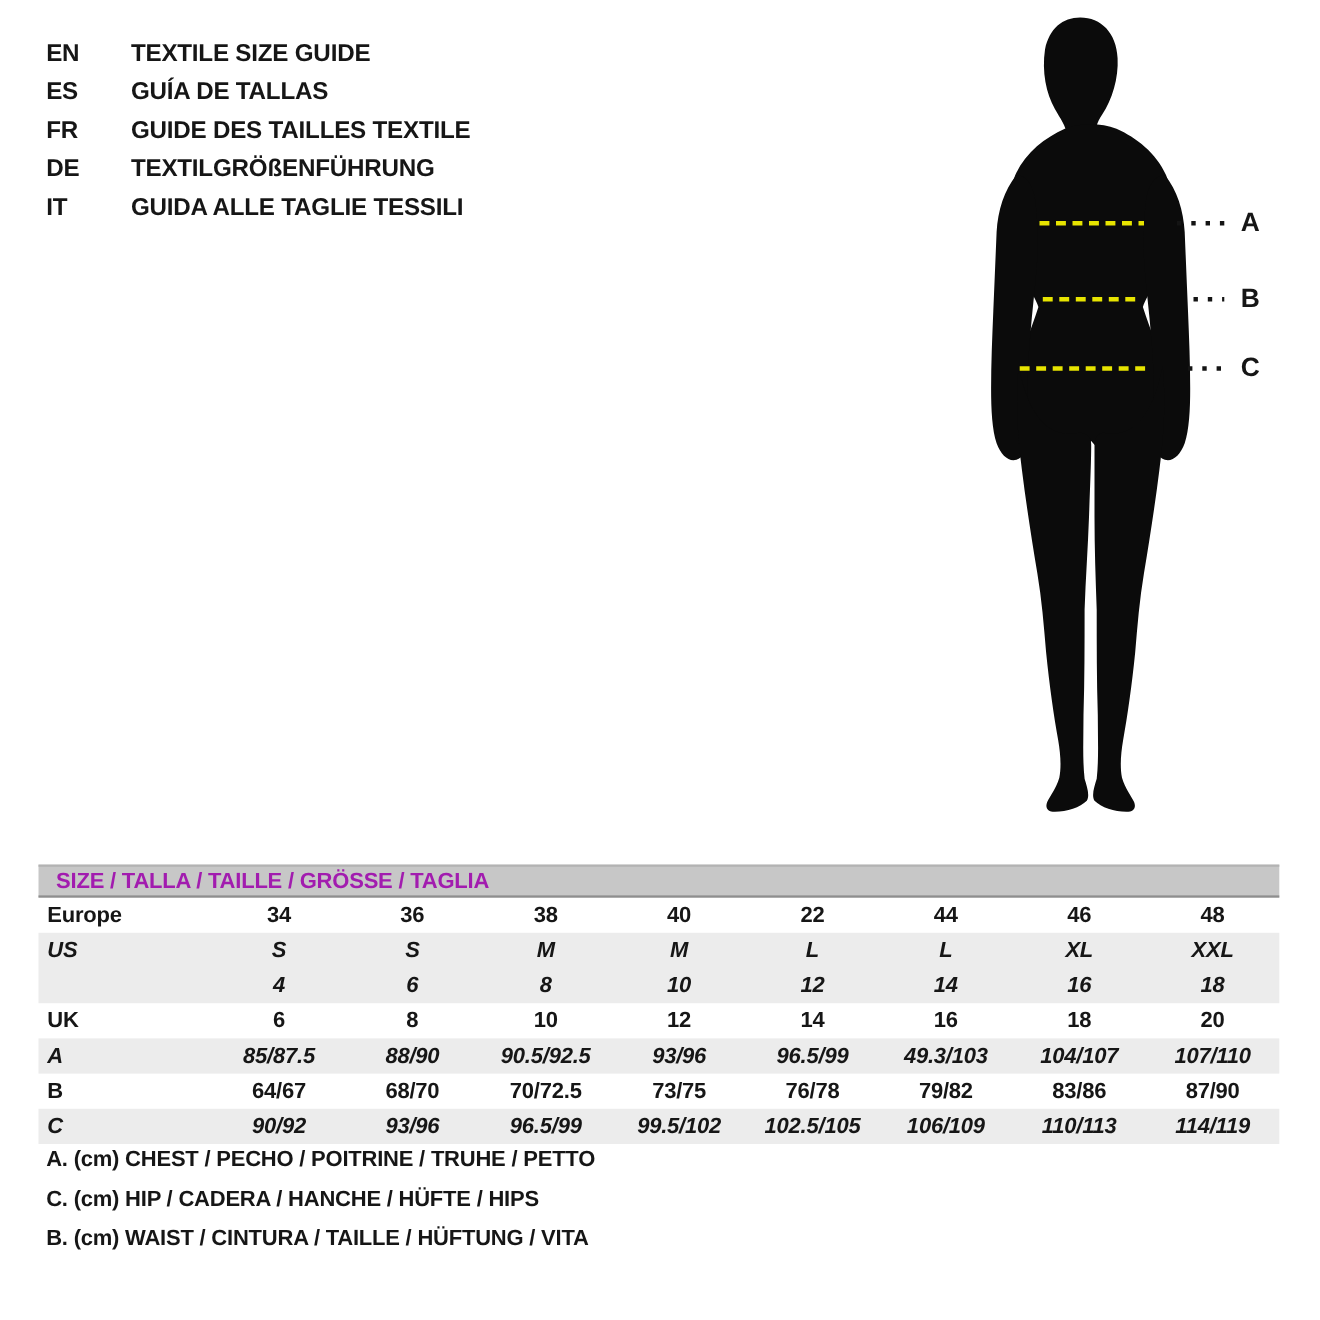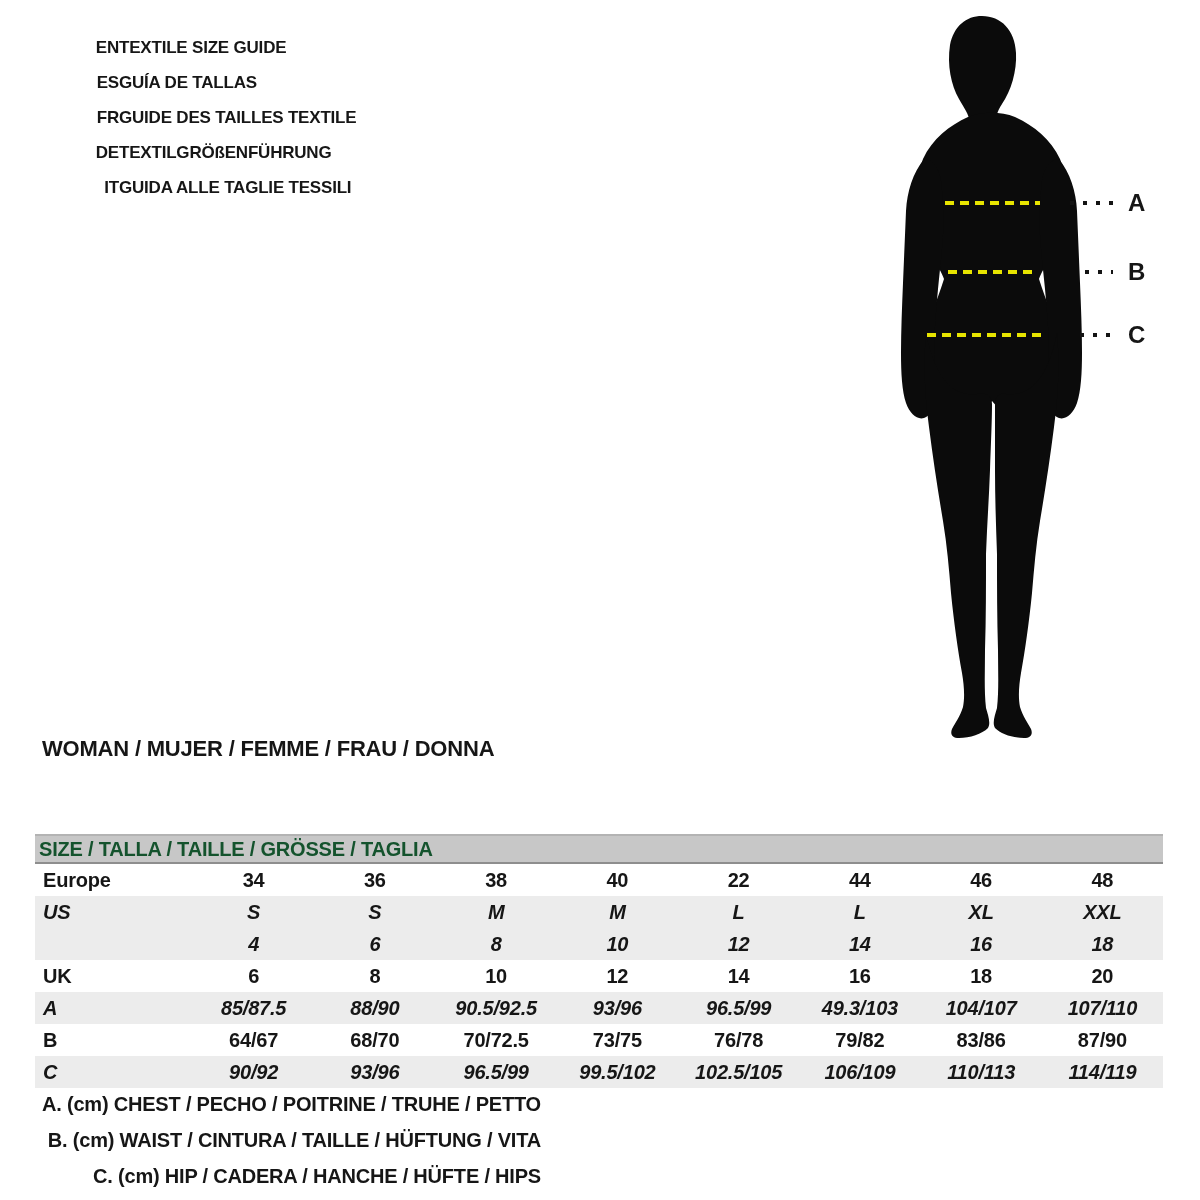--- a/index.html
+++ b/index.html
@@ -10,7 +10,7 @@
     letter-spacing:-0.2px;
   }
   
-  .langs{position:absolute;left:42px;top:30px;font-size:17px;text-align:right;}
+  .langs{position:absolute;left:42px;top:30px;font-size:22px;}
   .lang-row{display:flex;height:35px;align-items:center;}
   .lang-code{width:77px;}
   

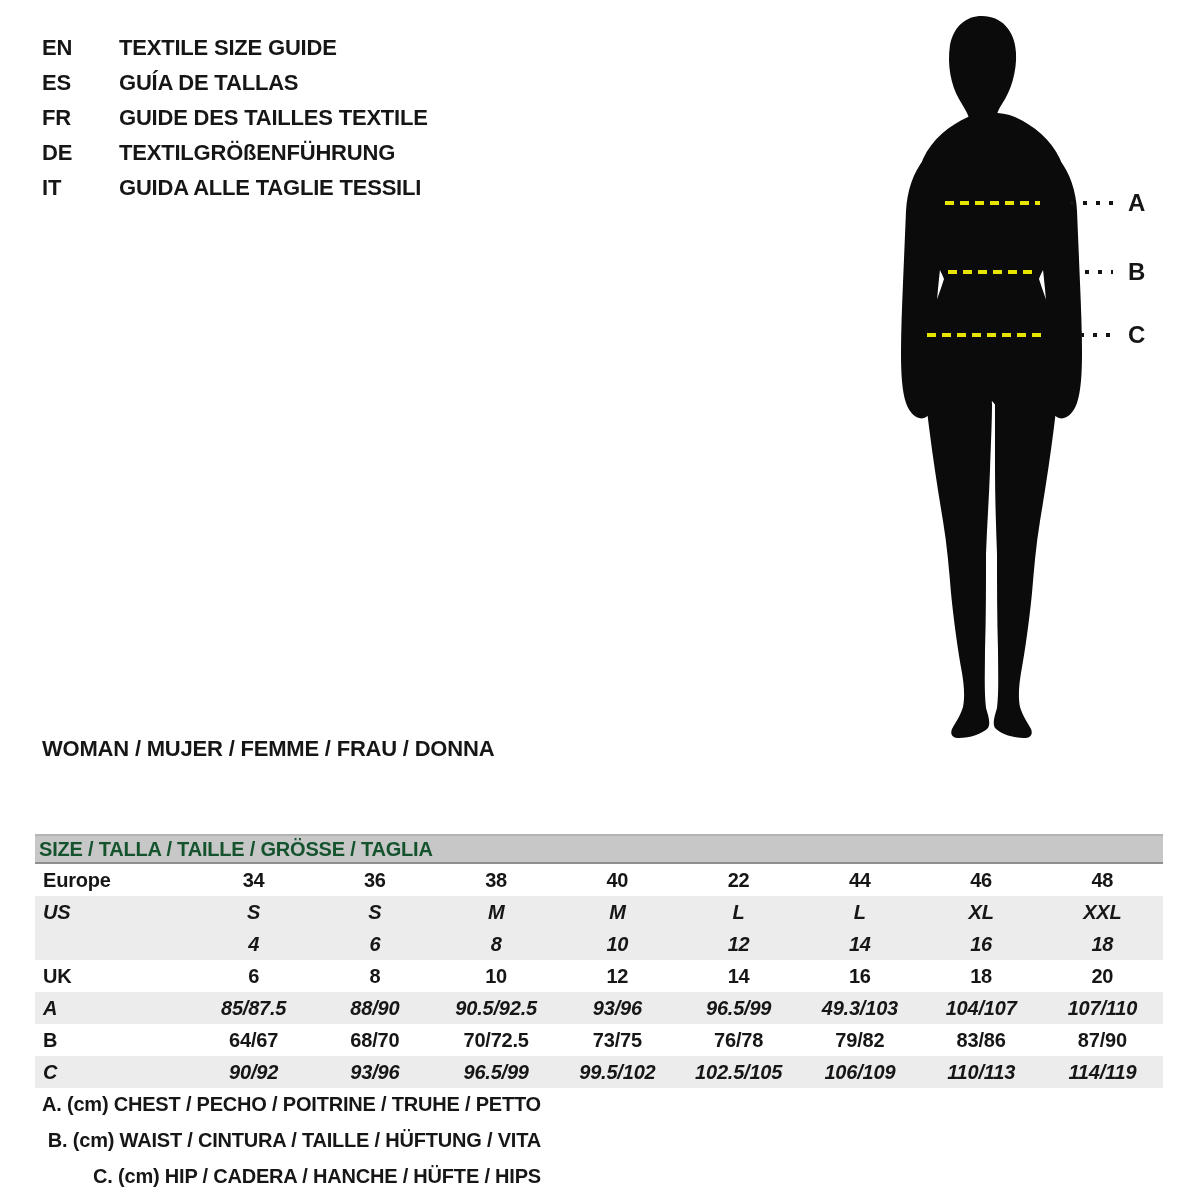--- a/index.html
+++ b/index.html
@@ -99,7 +99,6 @@
   <span class="marker marker-b">B</span>
   <span class="marker marker-c">C</span>
 
-  <div class="section-title">WOMAN / MUJER / FEMME / FRAU / DONNA</div>
 
   <div class="size-table">
     <div class="t-header">SIZE / TALLA / TAILLE / GRÖSSE / TAGLIA</div>

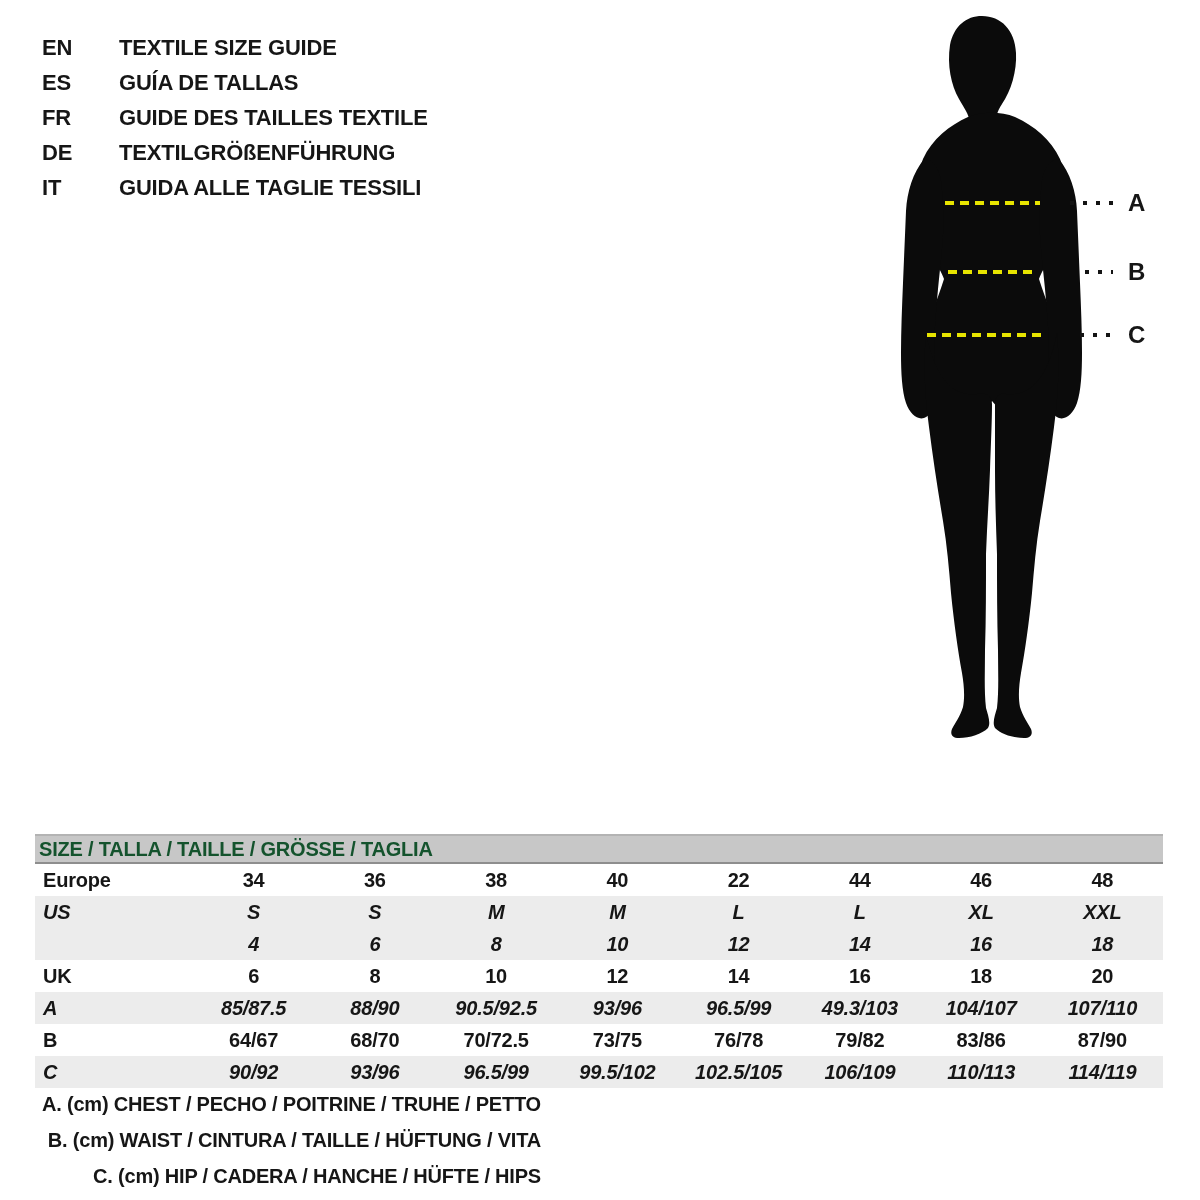--- a/index.html
+++ b/index.html
@@ -28,7 +28,7 @@
     height:26px;line-height:26px;
     background:var(--header-bg,#c7c7c7);
     border-top:2px solid #b3b3b3;border-bottom:2px solid #8e8e8e;
-    padding-left:4px;color:#14532d;margin-top:48px;
+    padding-left:16px;color:#a21caf;
   }
   .t-row{display:flex;height:32px;line-height:32px;}
   .t-row.shaded{background:var(--row-shade,#ececec);font-style:italic;}

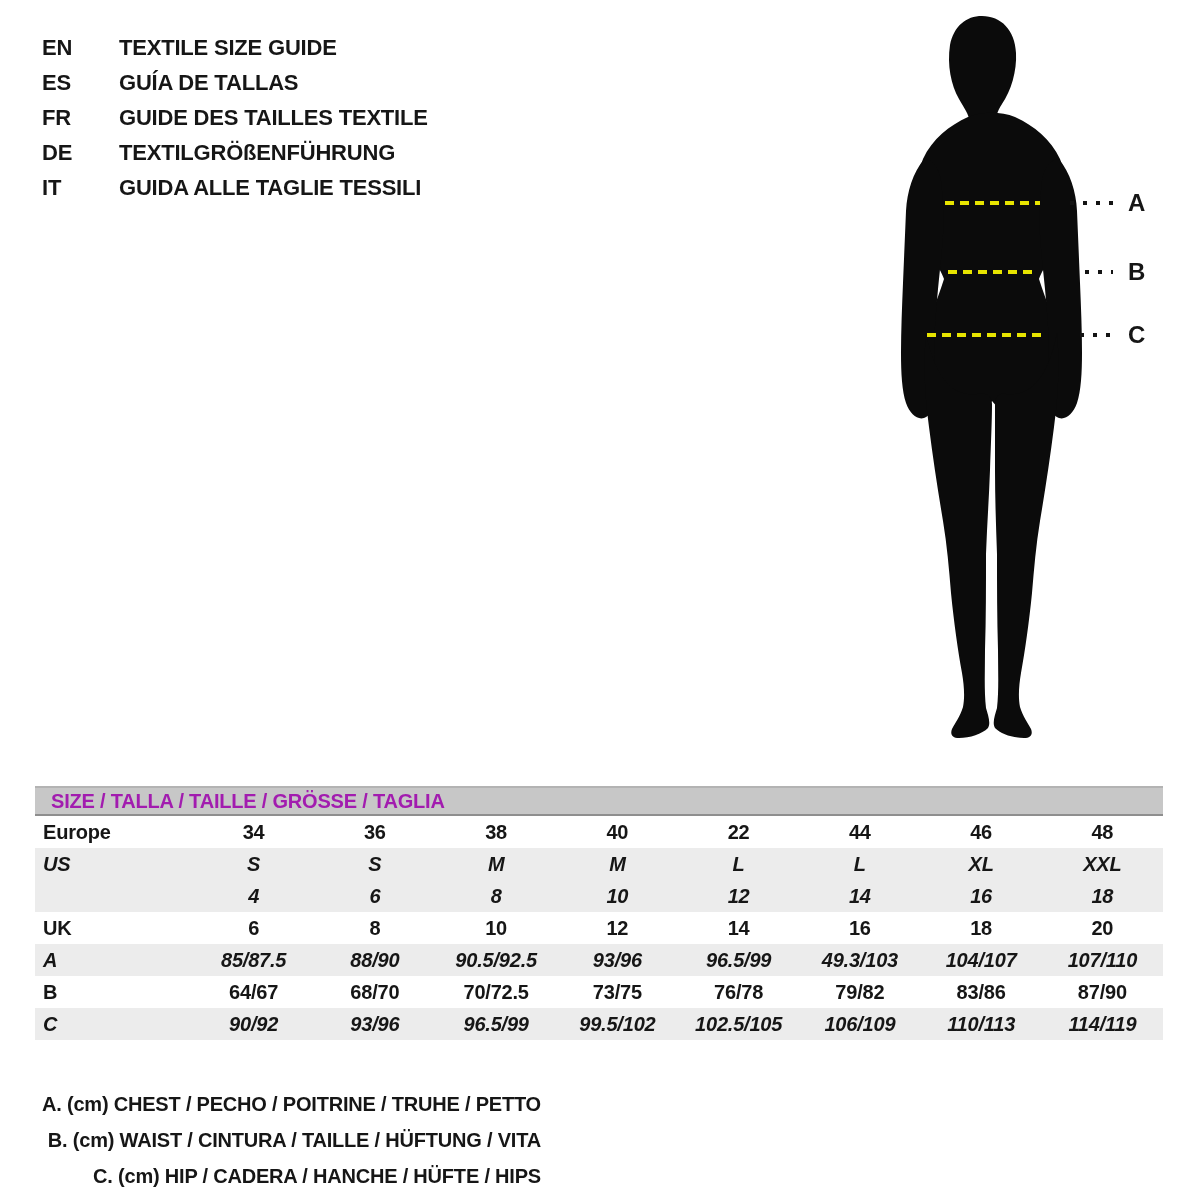--- a/index.html
+++ b/index.html
@@ -36,7 +36,7 @@
   .cells{flex:1;display:flex;}
   .cell{flex:1;text-align:center;}
   
-  .notes{position:absolute;left:42px;top:1086px;font-size:20px;text-align:right;}
+  .notes{position:absolute;left:42px;top:1036px;font-size:20px;}
   .note-line{height:36px;line-height:36px;}
 </style>
 </head>

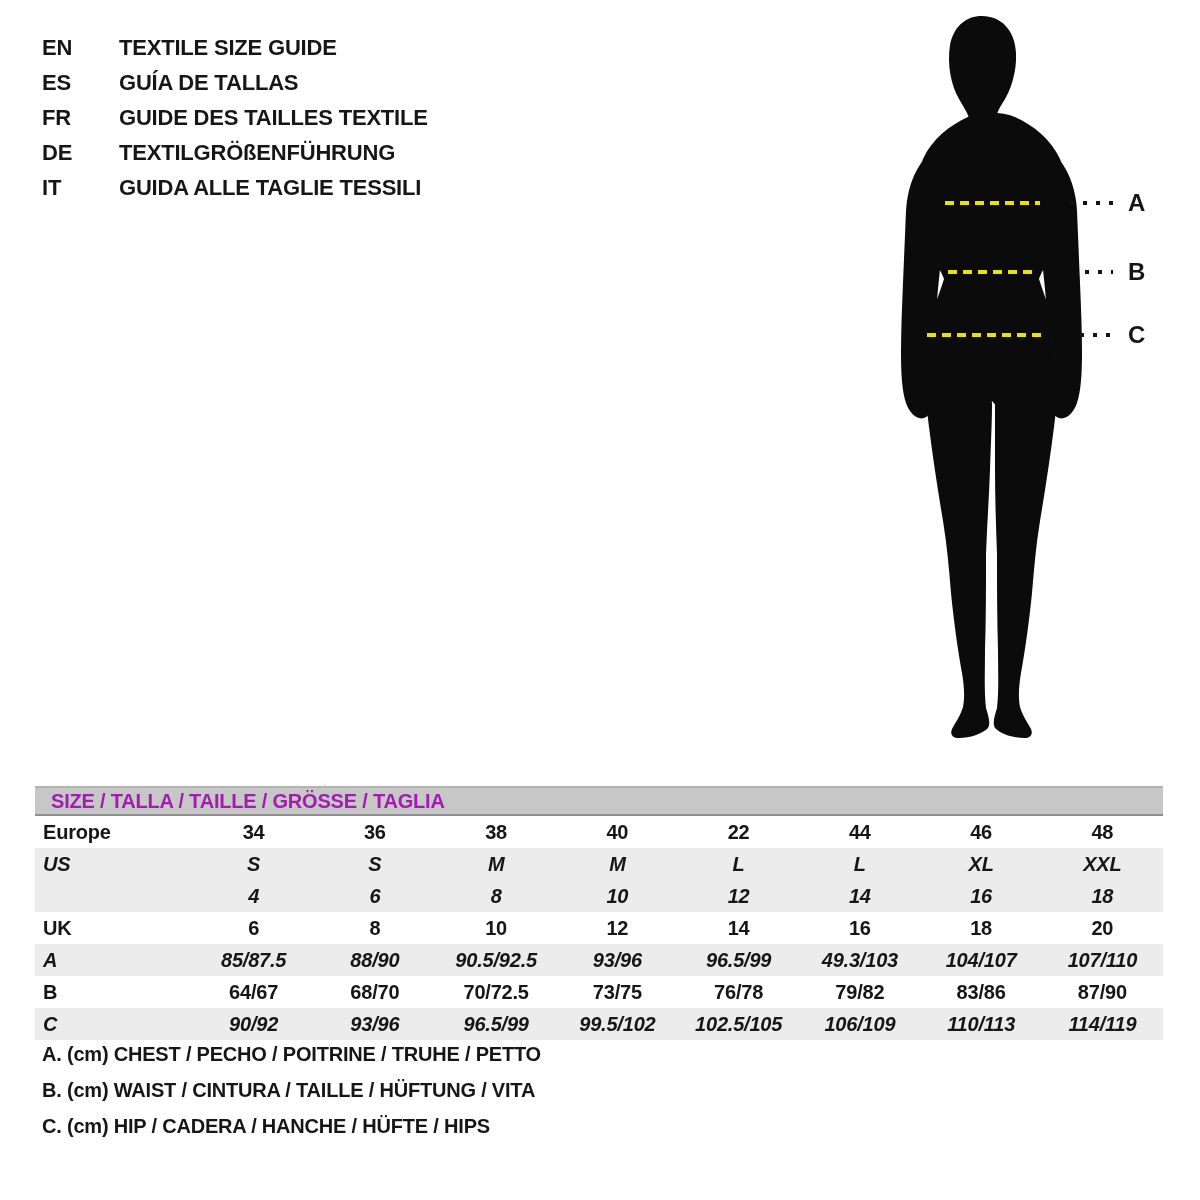--- a/index.html
+++ b/index.html
@@ -207,10 +207,10 @@
 
       <div class="note-line">A. (cm) CHEST / PECHO / POITRINE / TRUHE / PETTO</div>
 
+      <div class="note-line">C. (cm) HIP / CADERA / HANCHE / HÜFTE / HIPS</div>
+
       <div class="note-line">B. (cm) WAIST / CINTURA / TAILLE / HÜFTUNG / VITA</div>
 
-      <div class="note-line">C. (cm) HIP / CADERA / HANCHE / HÜFTE / HIPS</div>
-
   </div>
 
 </div>

